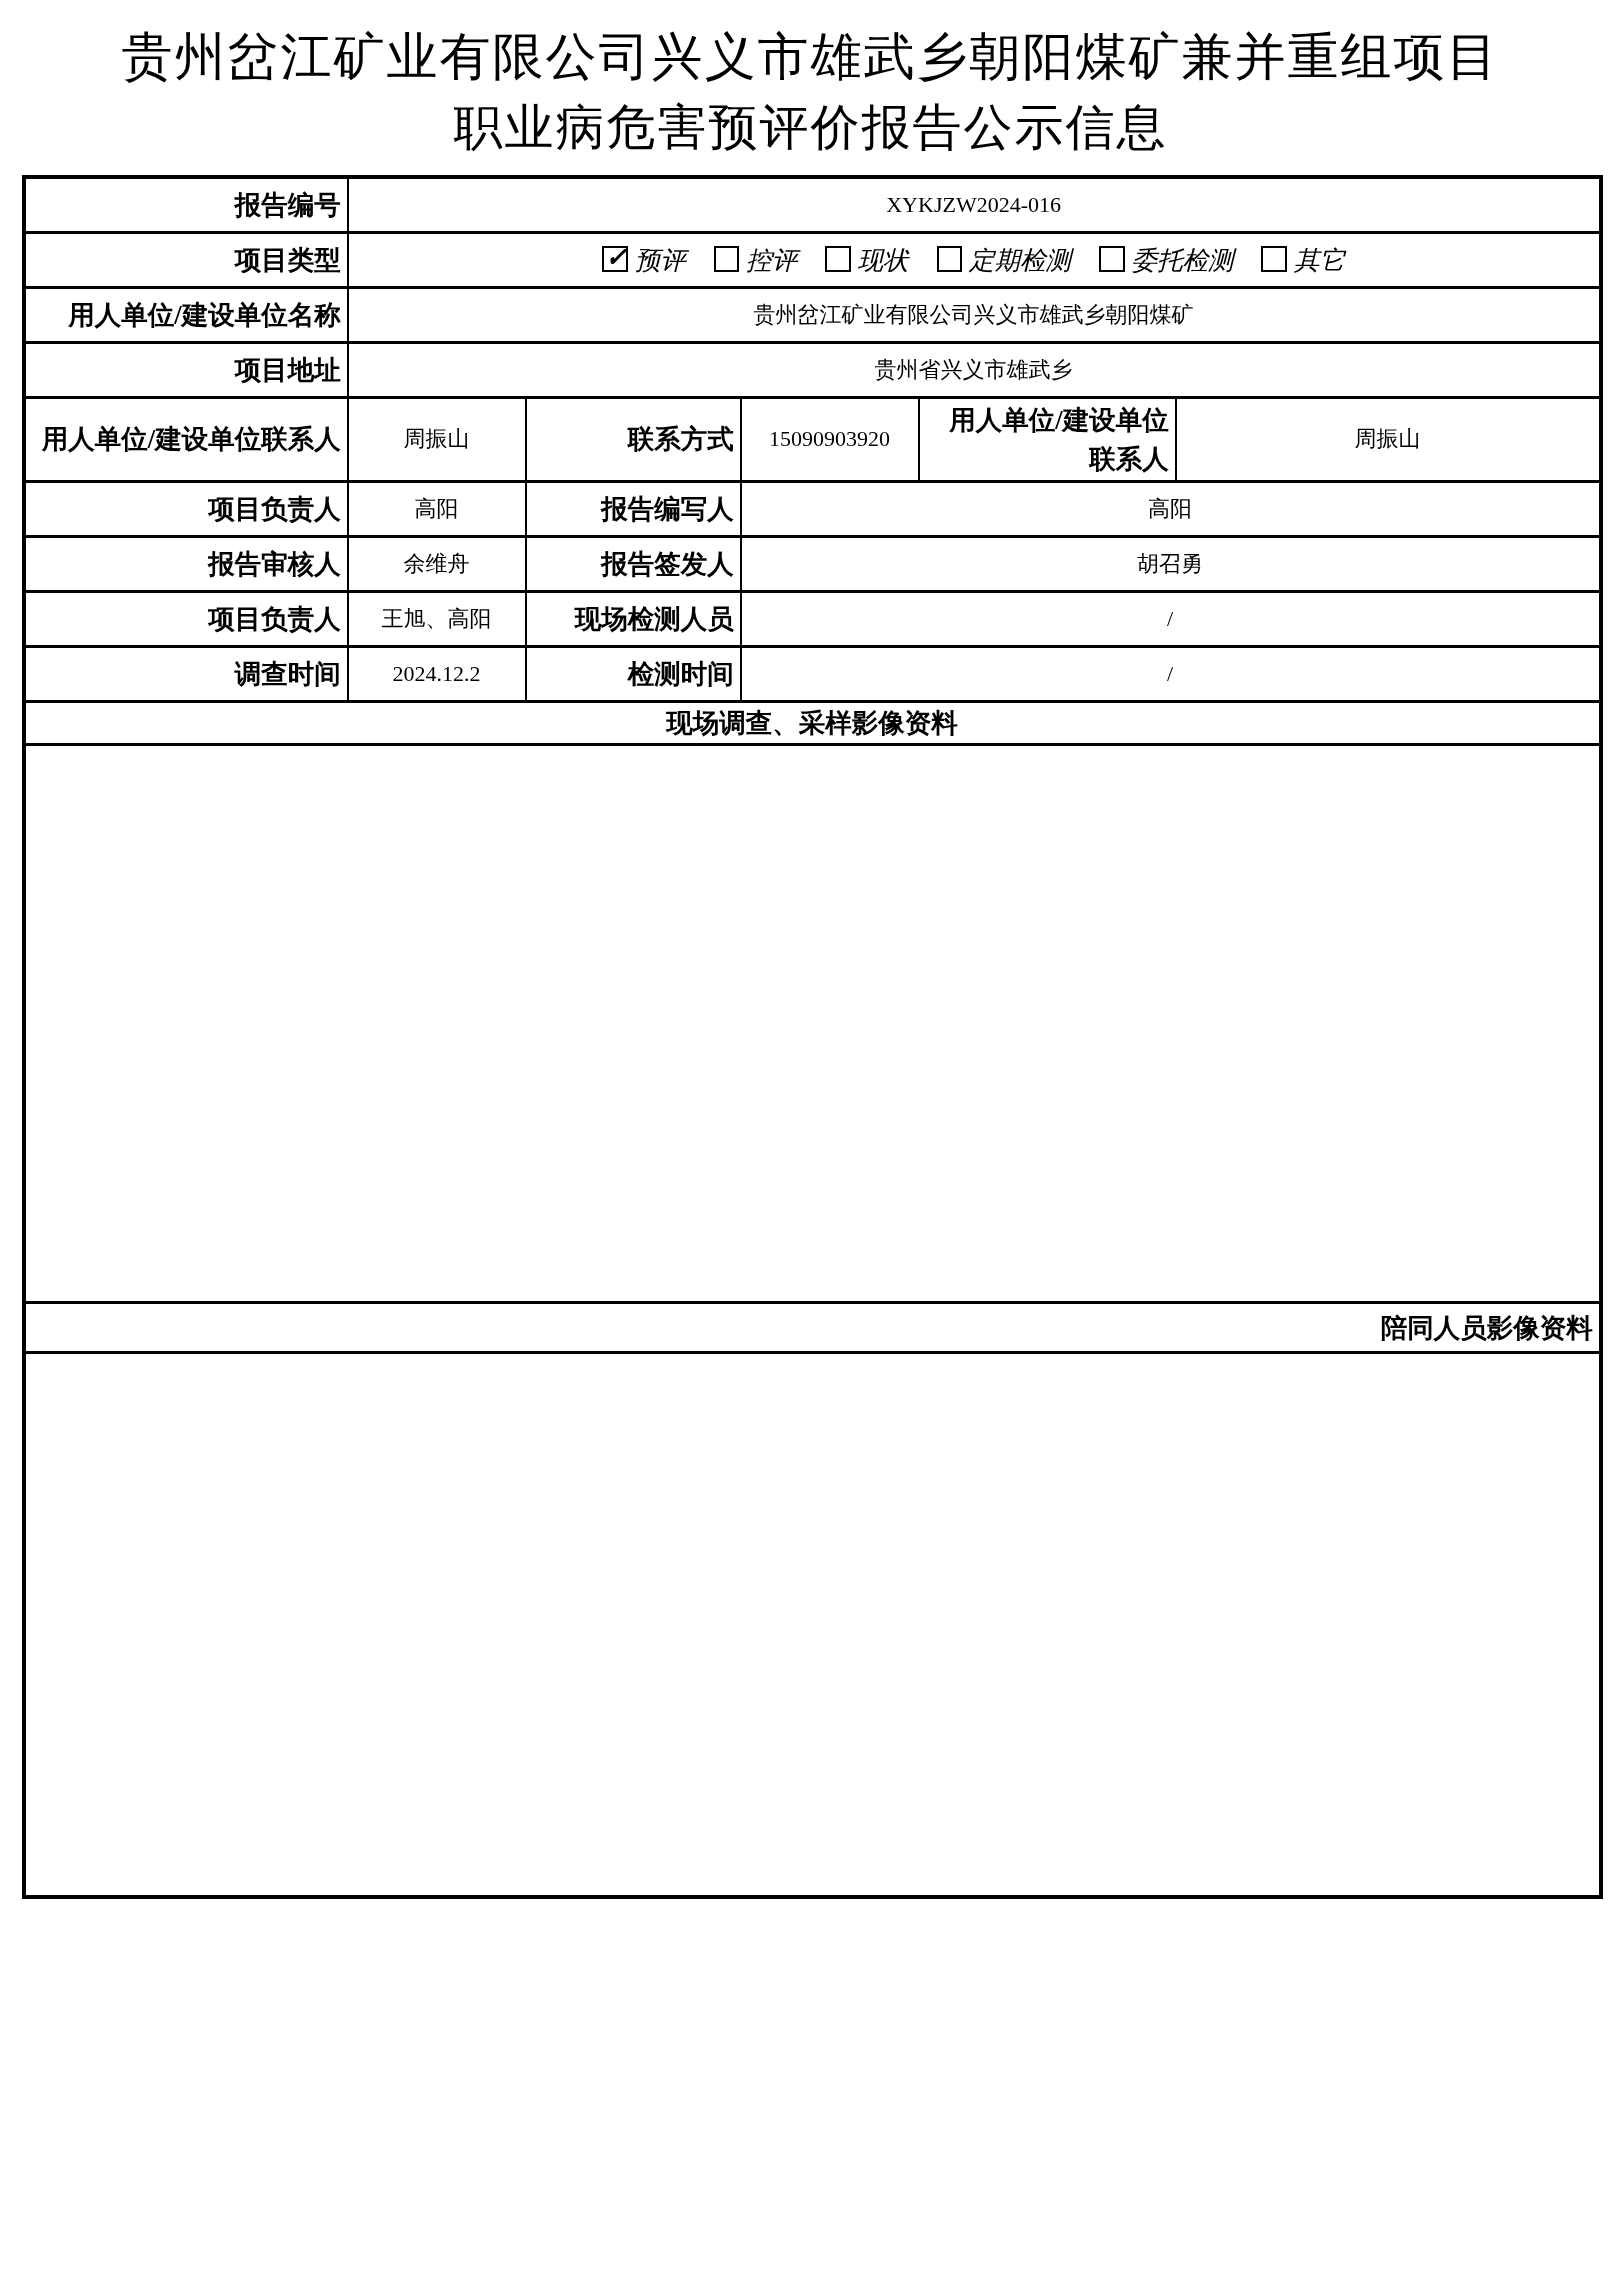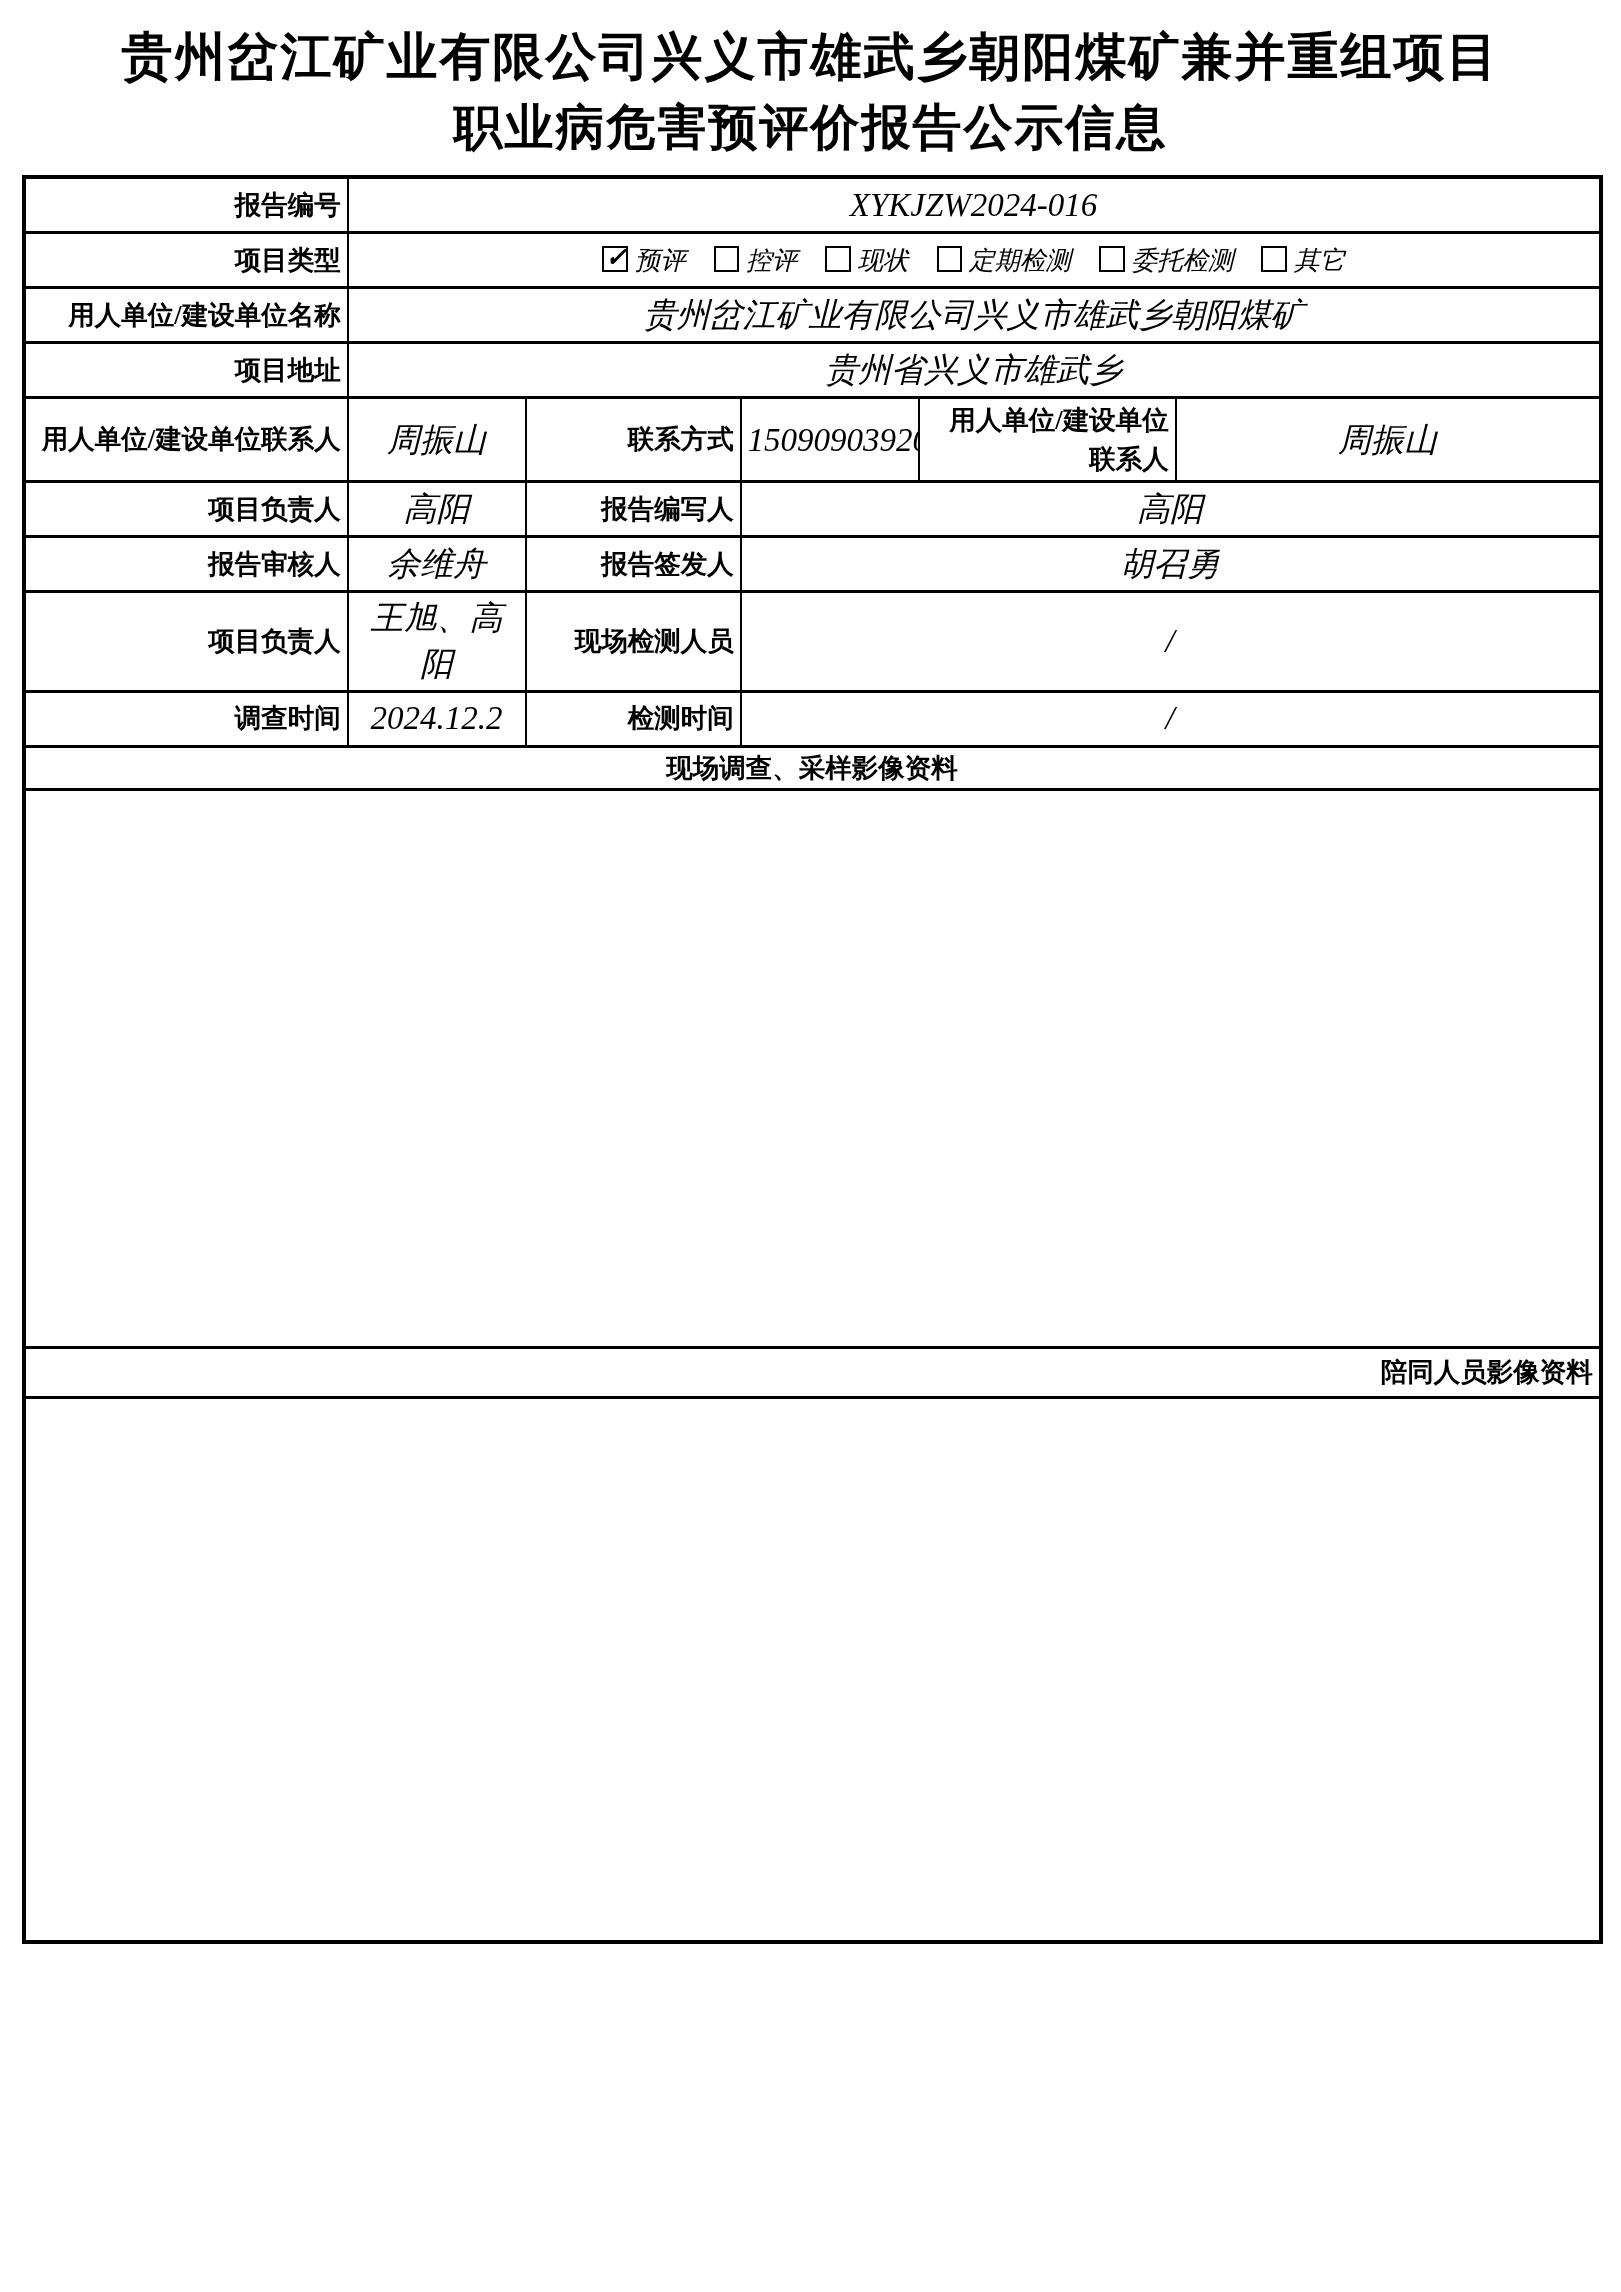--- a/index.html
+++ b/index.html
@@ -19,7 +19,7 @@
   }
   .doc-title {
     text-align: center;
-    font-weight: bold;
+    font-weight: normal;
   }
   .doc-title .line1 {
     font-size: 51px;

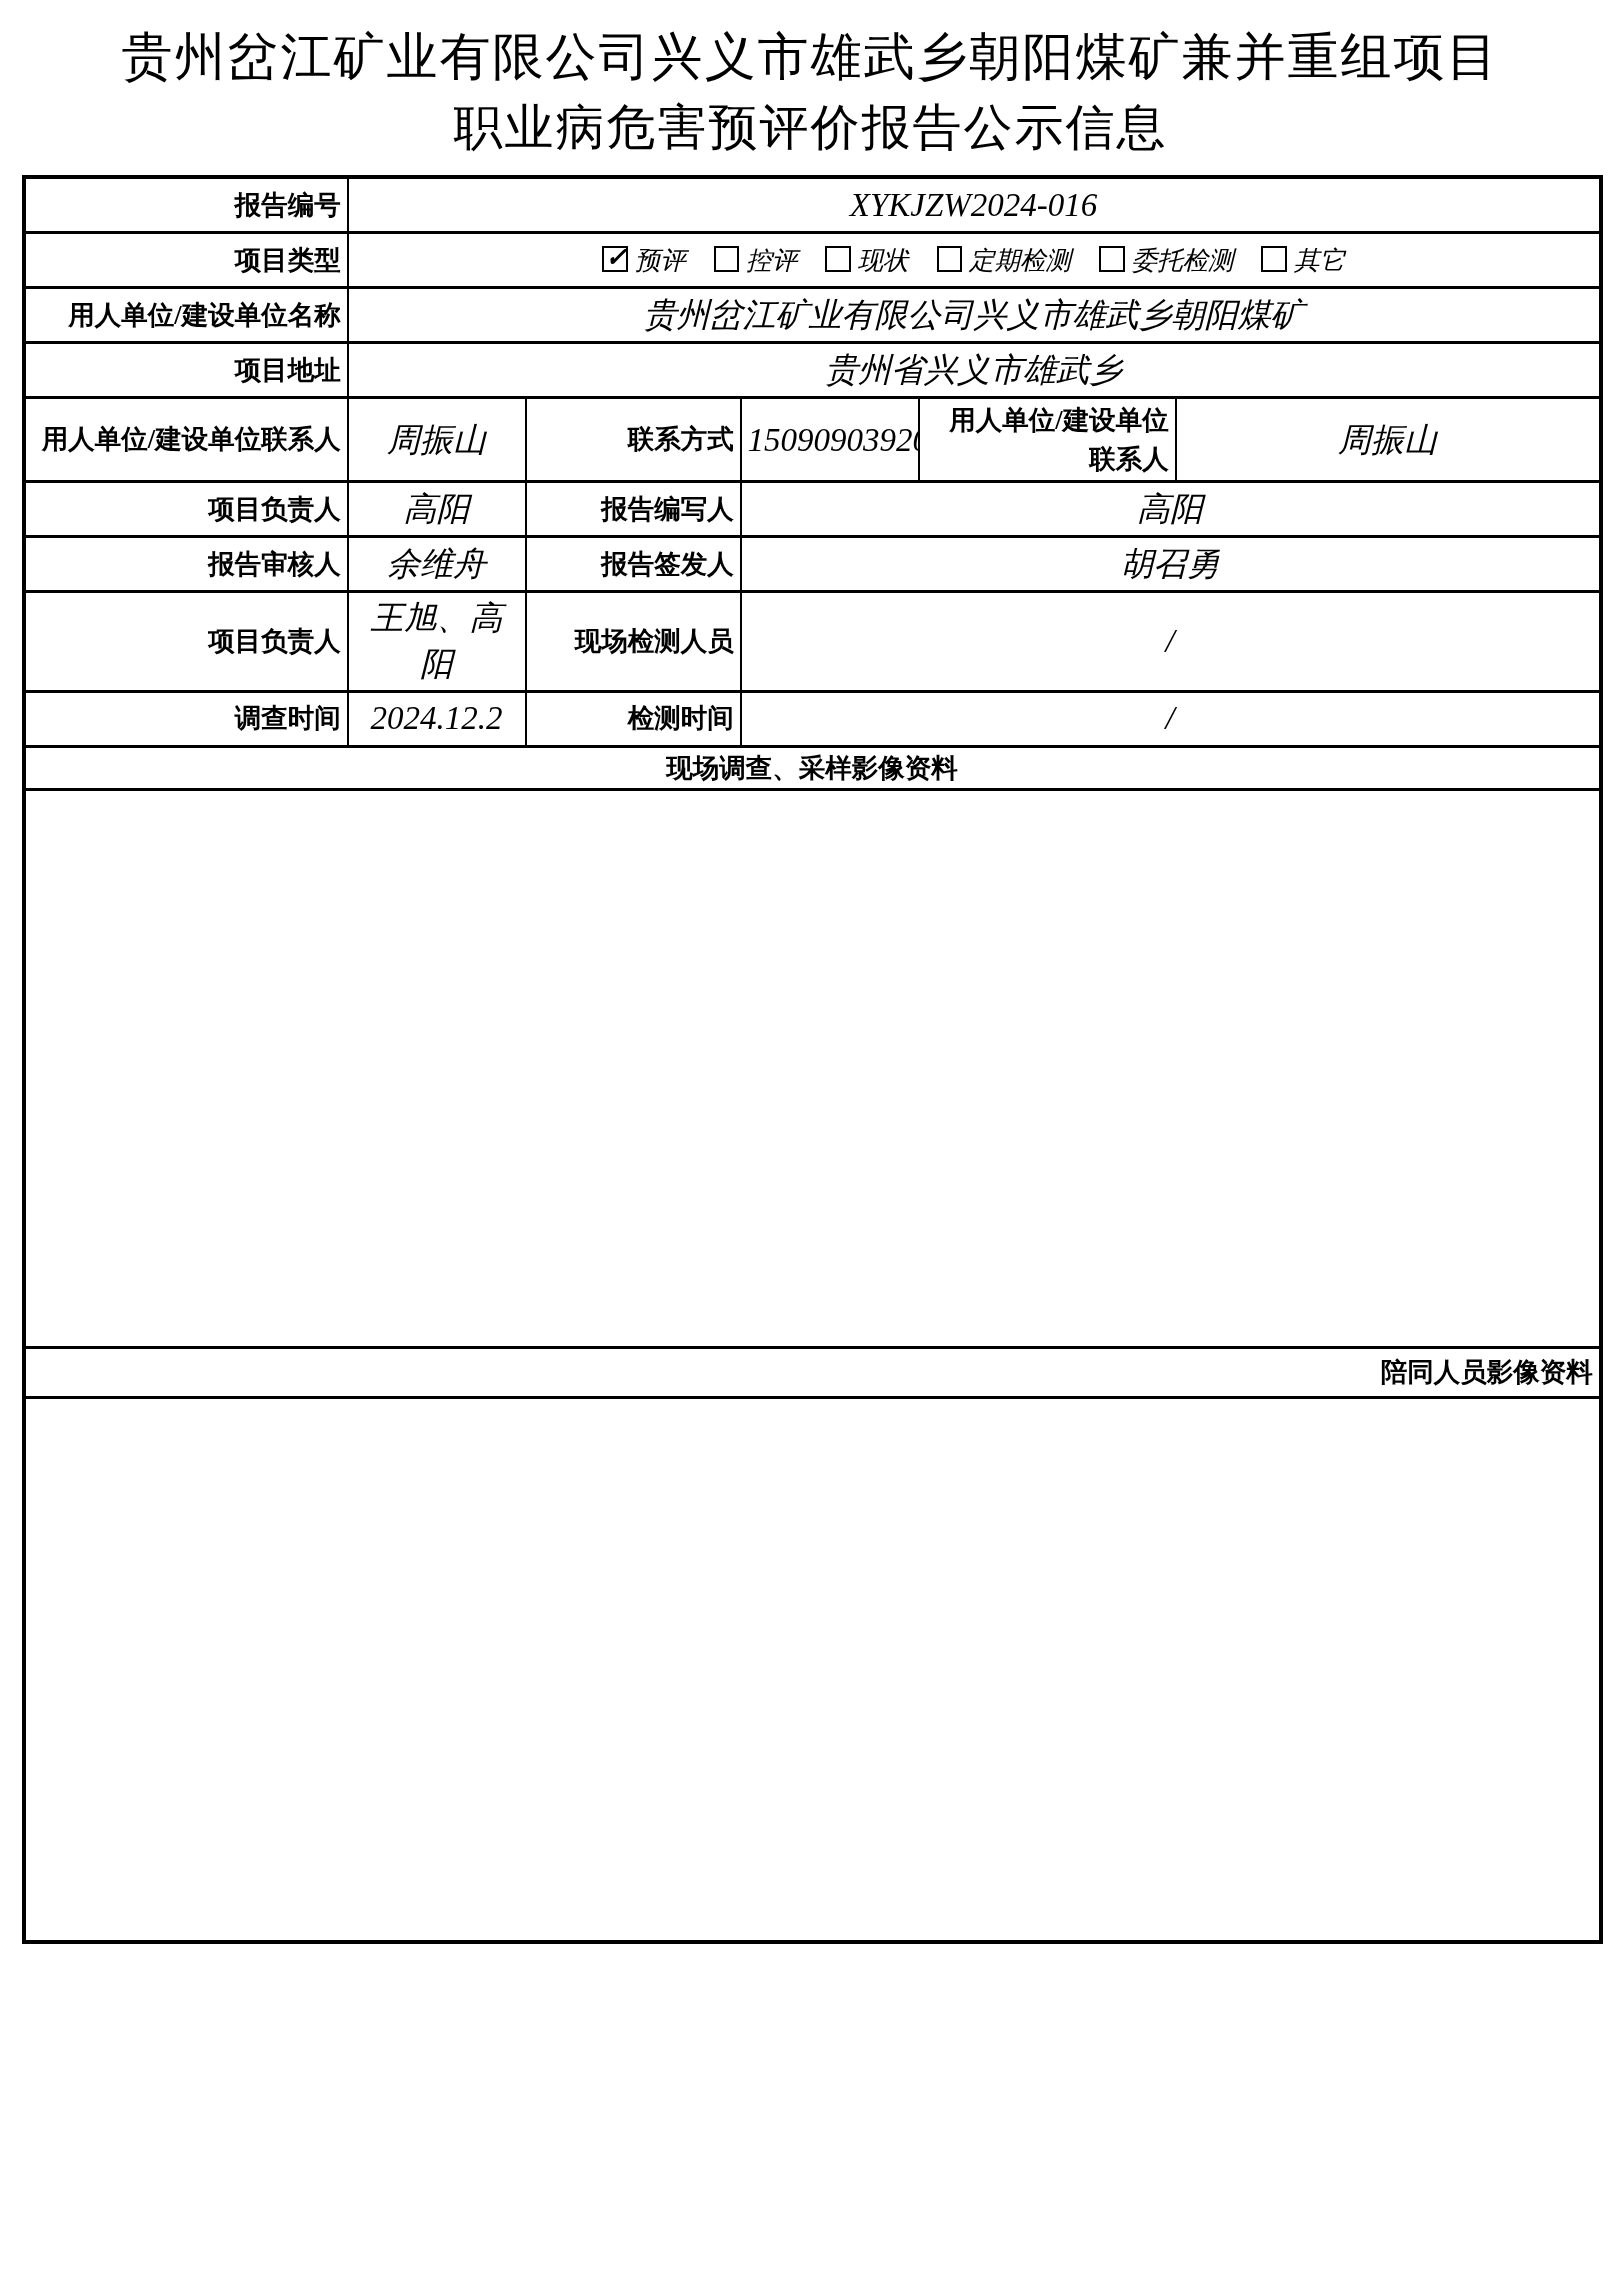--- a/index.html
+++ b/index.html
@@ -55,10 +55,9 @@
     line-height: 1.45;
   }
   .val {
-    font-size: 33px;
+    font-size: 22px;
     text-align: center;
     line-height: 1.4;
-    font-style: italic;
   }
   .section-hdr {
     font-weight: bold;

